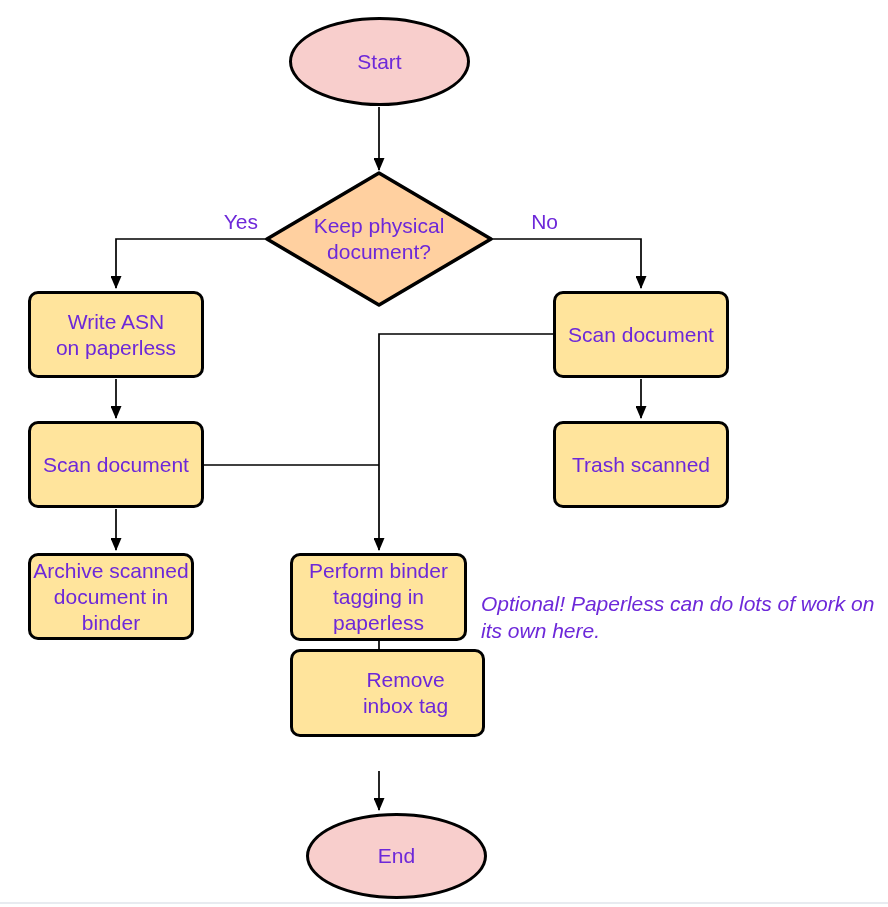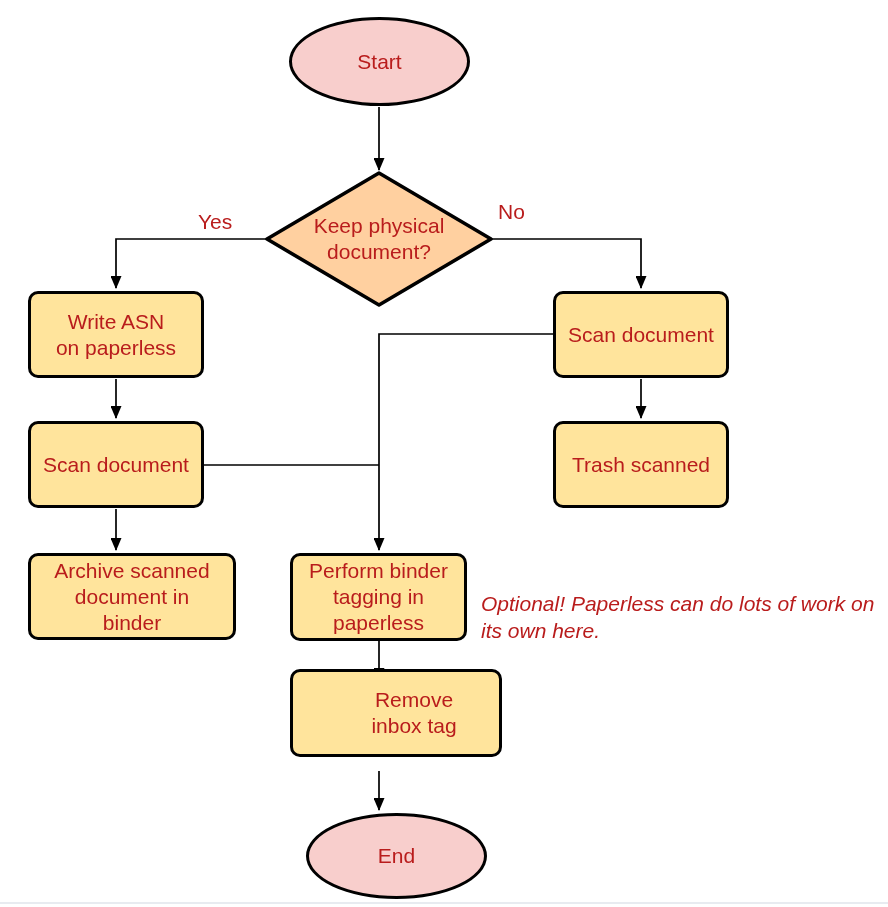--- a/index.html
+++ b/index.html
@@ -9,7 +9,7 @@
     height: 907px;
     background: #ffffff;
     font-family: "Liberation Sans", sans-serif;
-    color: #b91c1c;
+    color: #6d28d9;
     overflow: hidden;
   }
   #edge-layer { position: absolute; left: 0; top: 0; }

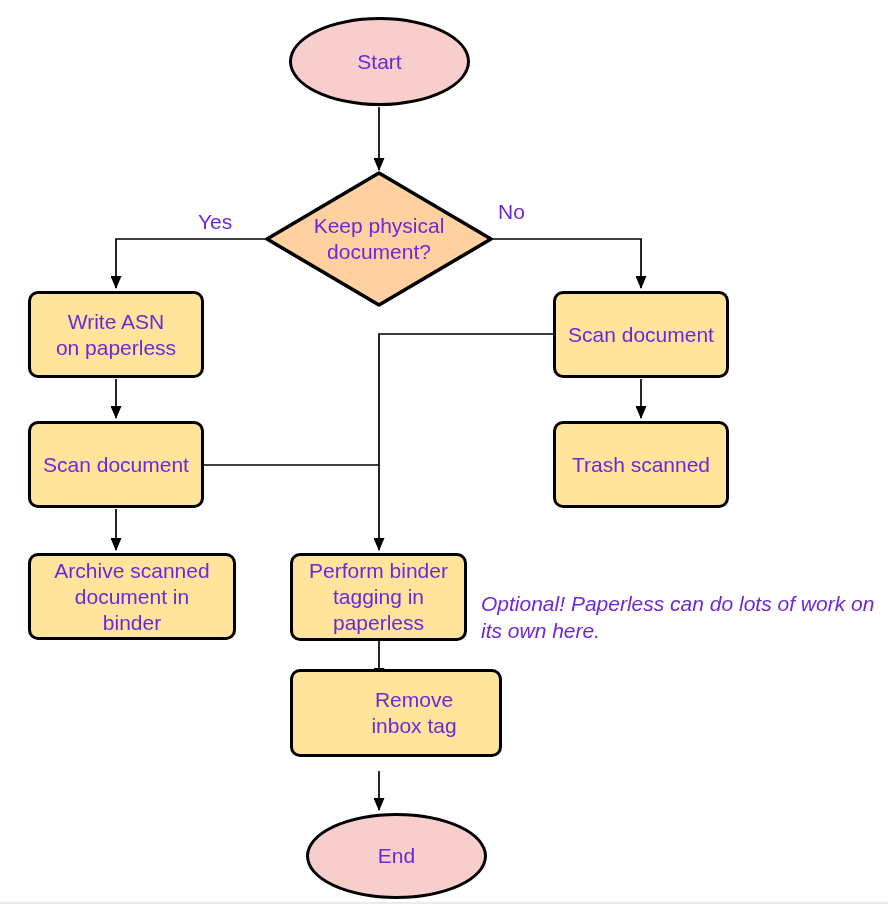--- a/index.html
+++ b/index.html
@@ -50,7 +50,7 @@
     position: absolute;
     font-size: 21px;
     line-height: 26px;
-    text-align: left;
+    text-align: right;
   }
   .note {
     position: absolute;

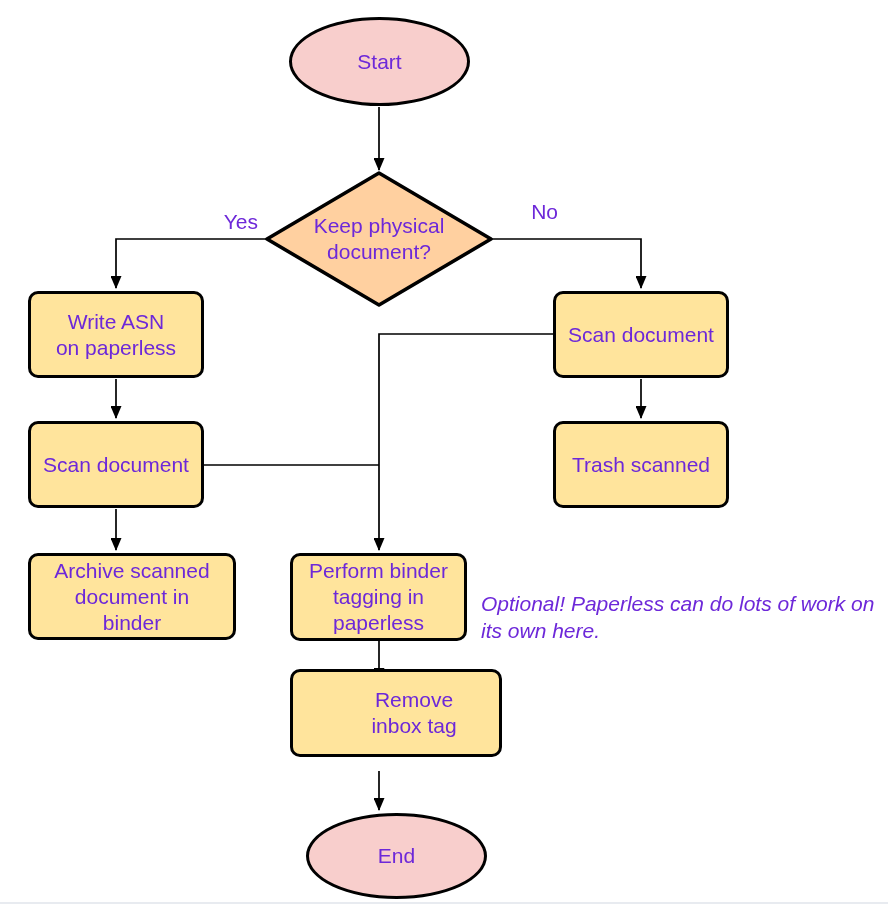--- a/index.html
+++ b/index.html
@@ -104,7 +104,7 @@
   </div>
 
   <div class="edge-label" style="left:198px; top:209px; width:60px;">Yes</div>
-  <div class="edge-label" style="left:498px; top:199px; width:60px;">No</div>
+  <div class="edge-label" style="left:498px; top:209px; width:60px;">No</div>
 
   <div class="node process" style="left:28px; top:291px; width:176px; height:87px;">
     <span class="lbl">Write ASN

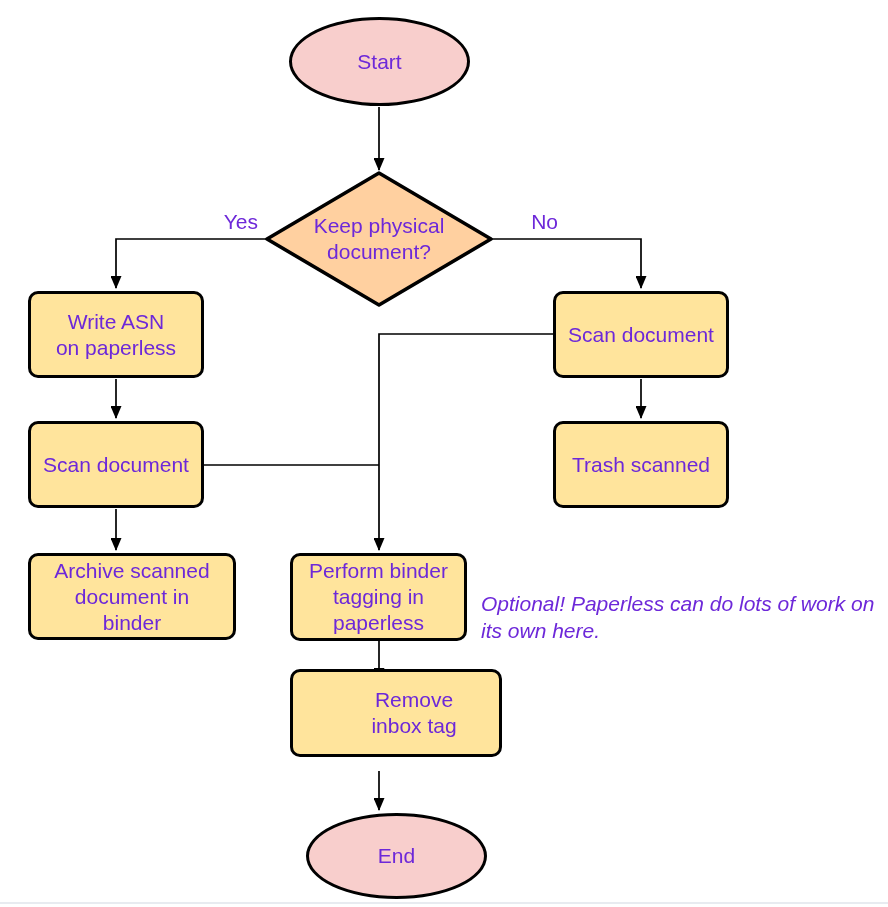--- a/index.html
+++ b/index.html
@@ -115,7 +115,7 @@
     <span class="lbl">Scan document</span>
   </div>
 
-  <div class="node process" style="left:28px; top:553px; width:208px; height:87px;">
+  <div class="node process" style="left:28px; top:553px; width:166px; height:87px;">
     <span class="lbl">Archive scanned
 document in
 binder</span>

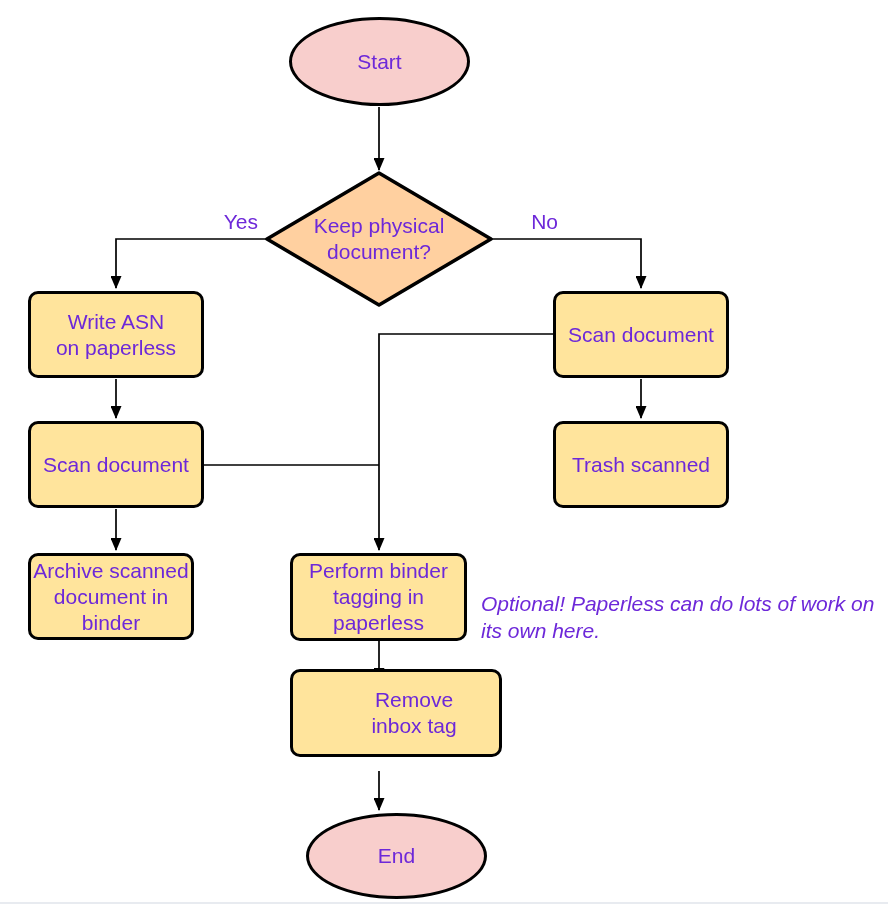--- a/index.html
+++ b/index.html
@@ -135,7 +135,7 @@
 paperless</span>
   </div>
 
-  <div class="node process" style="left:290px; top:669px; width:212px; height:88px;padding-left:36px;">
+  <div class="node process" style="left:290px; top:649px; width:195px; height:88px;padding-left:36px;">
     <span class="lbl">Remove
 inbox tag</span>
   </div>

